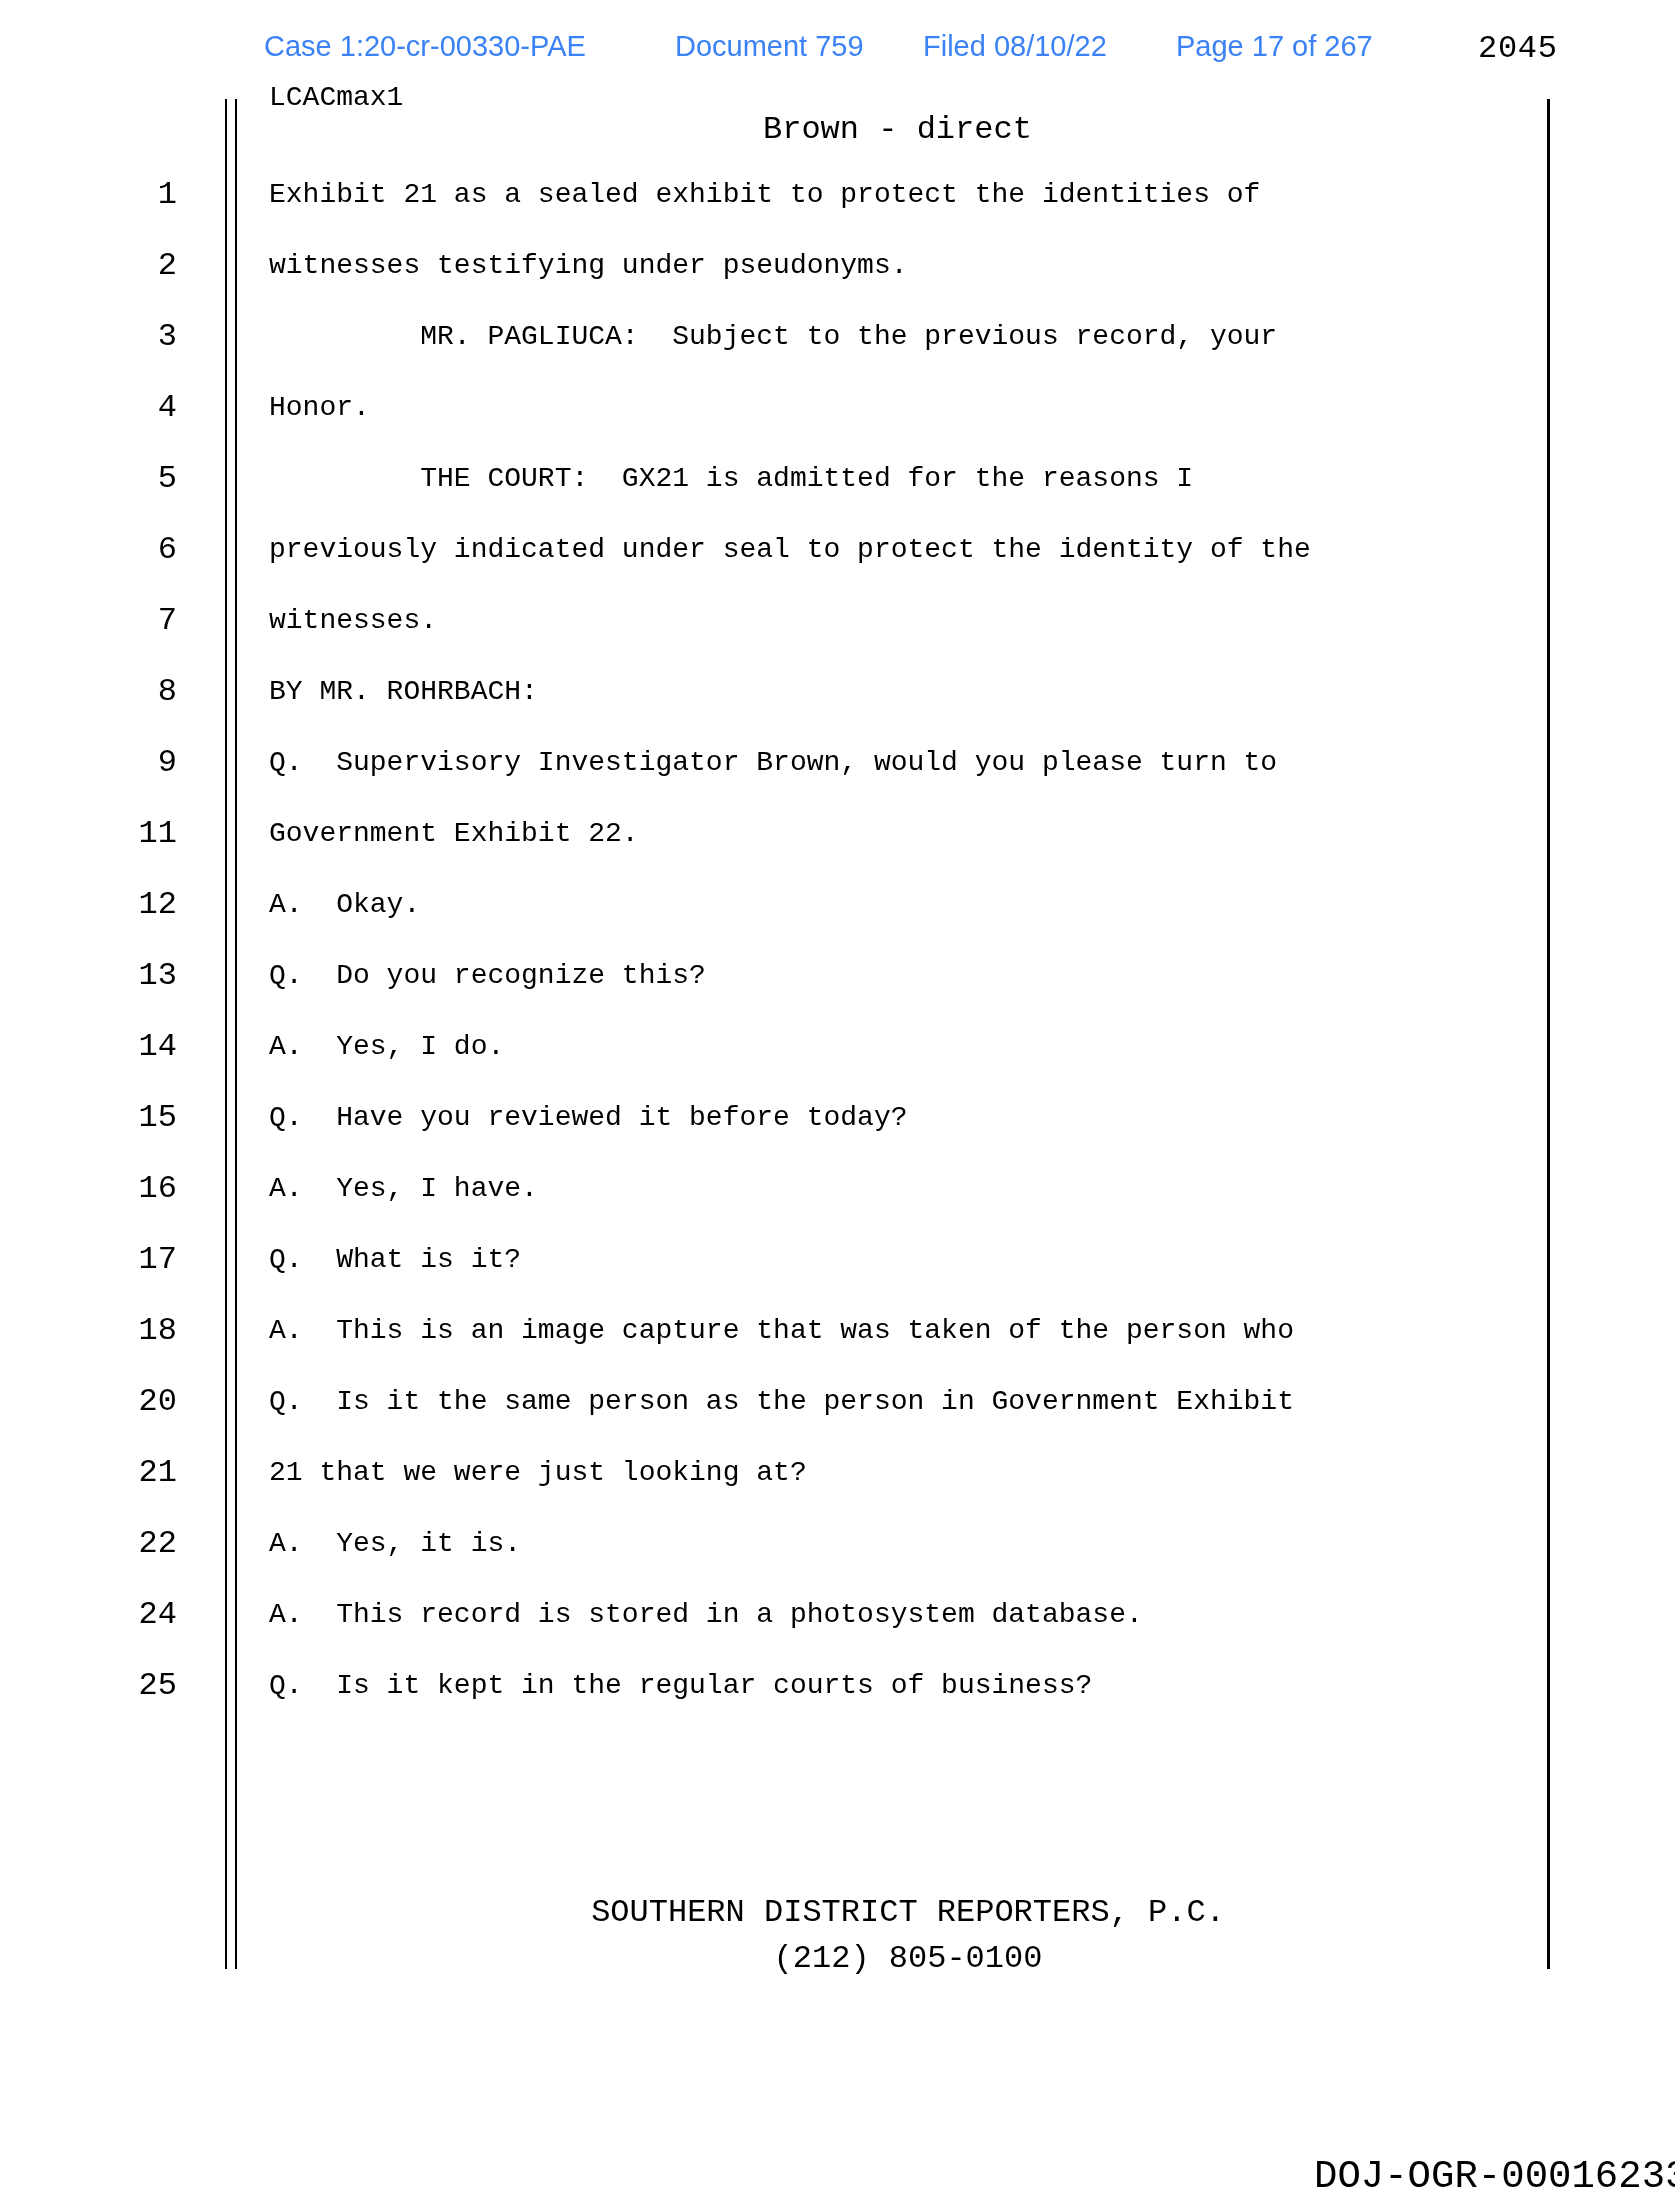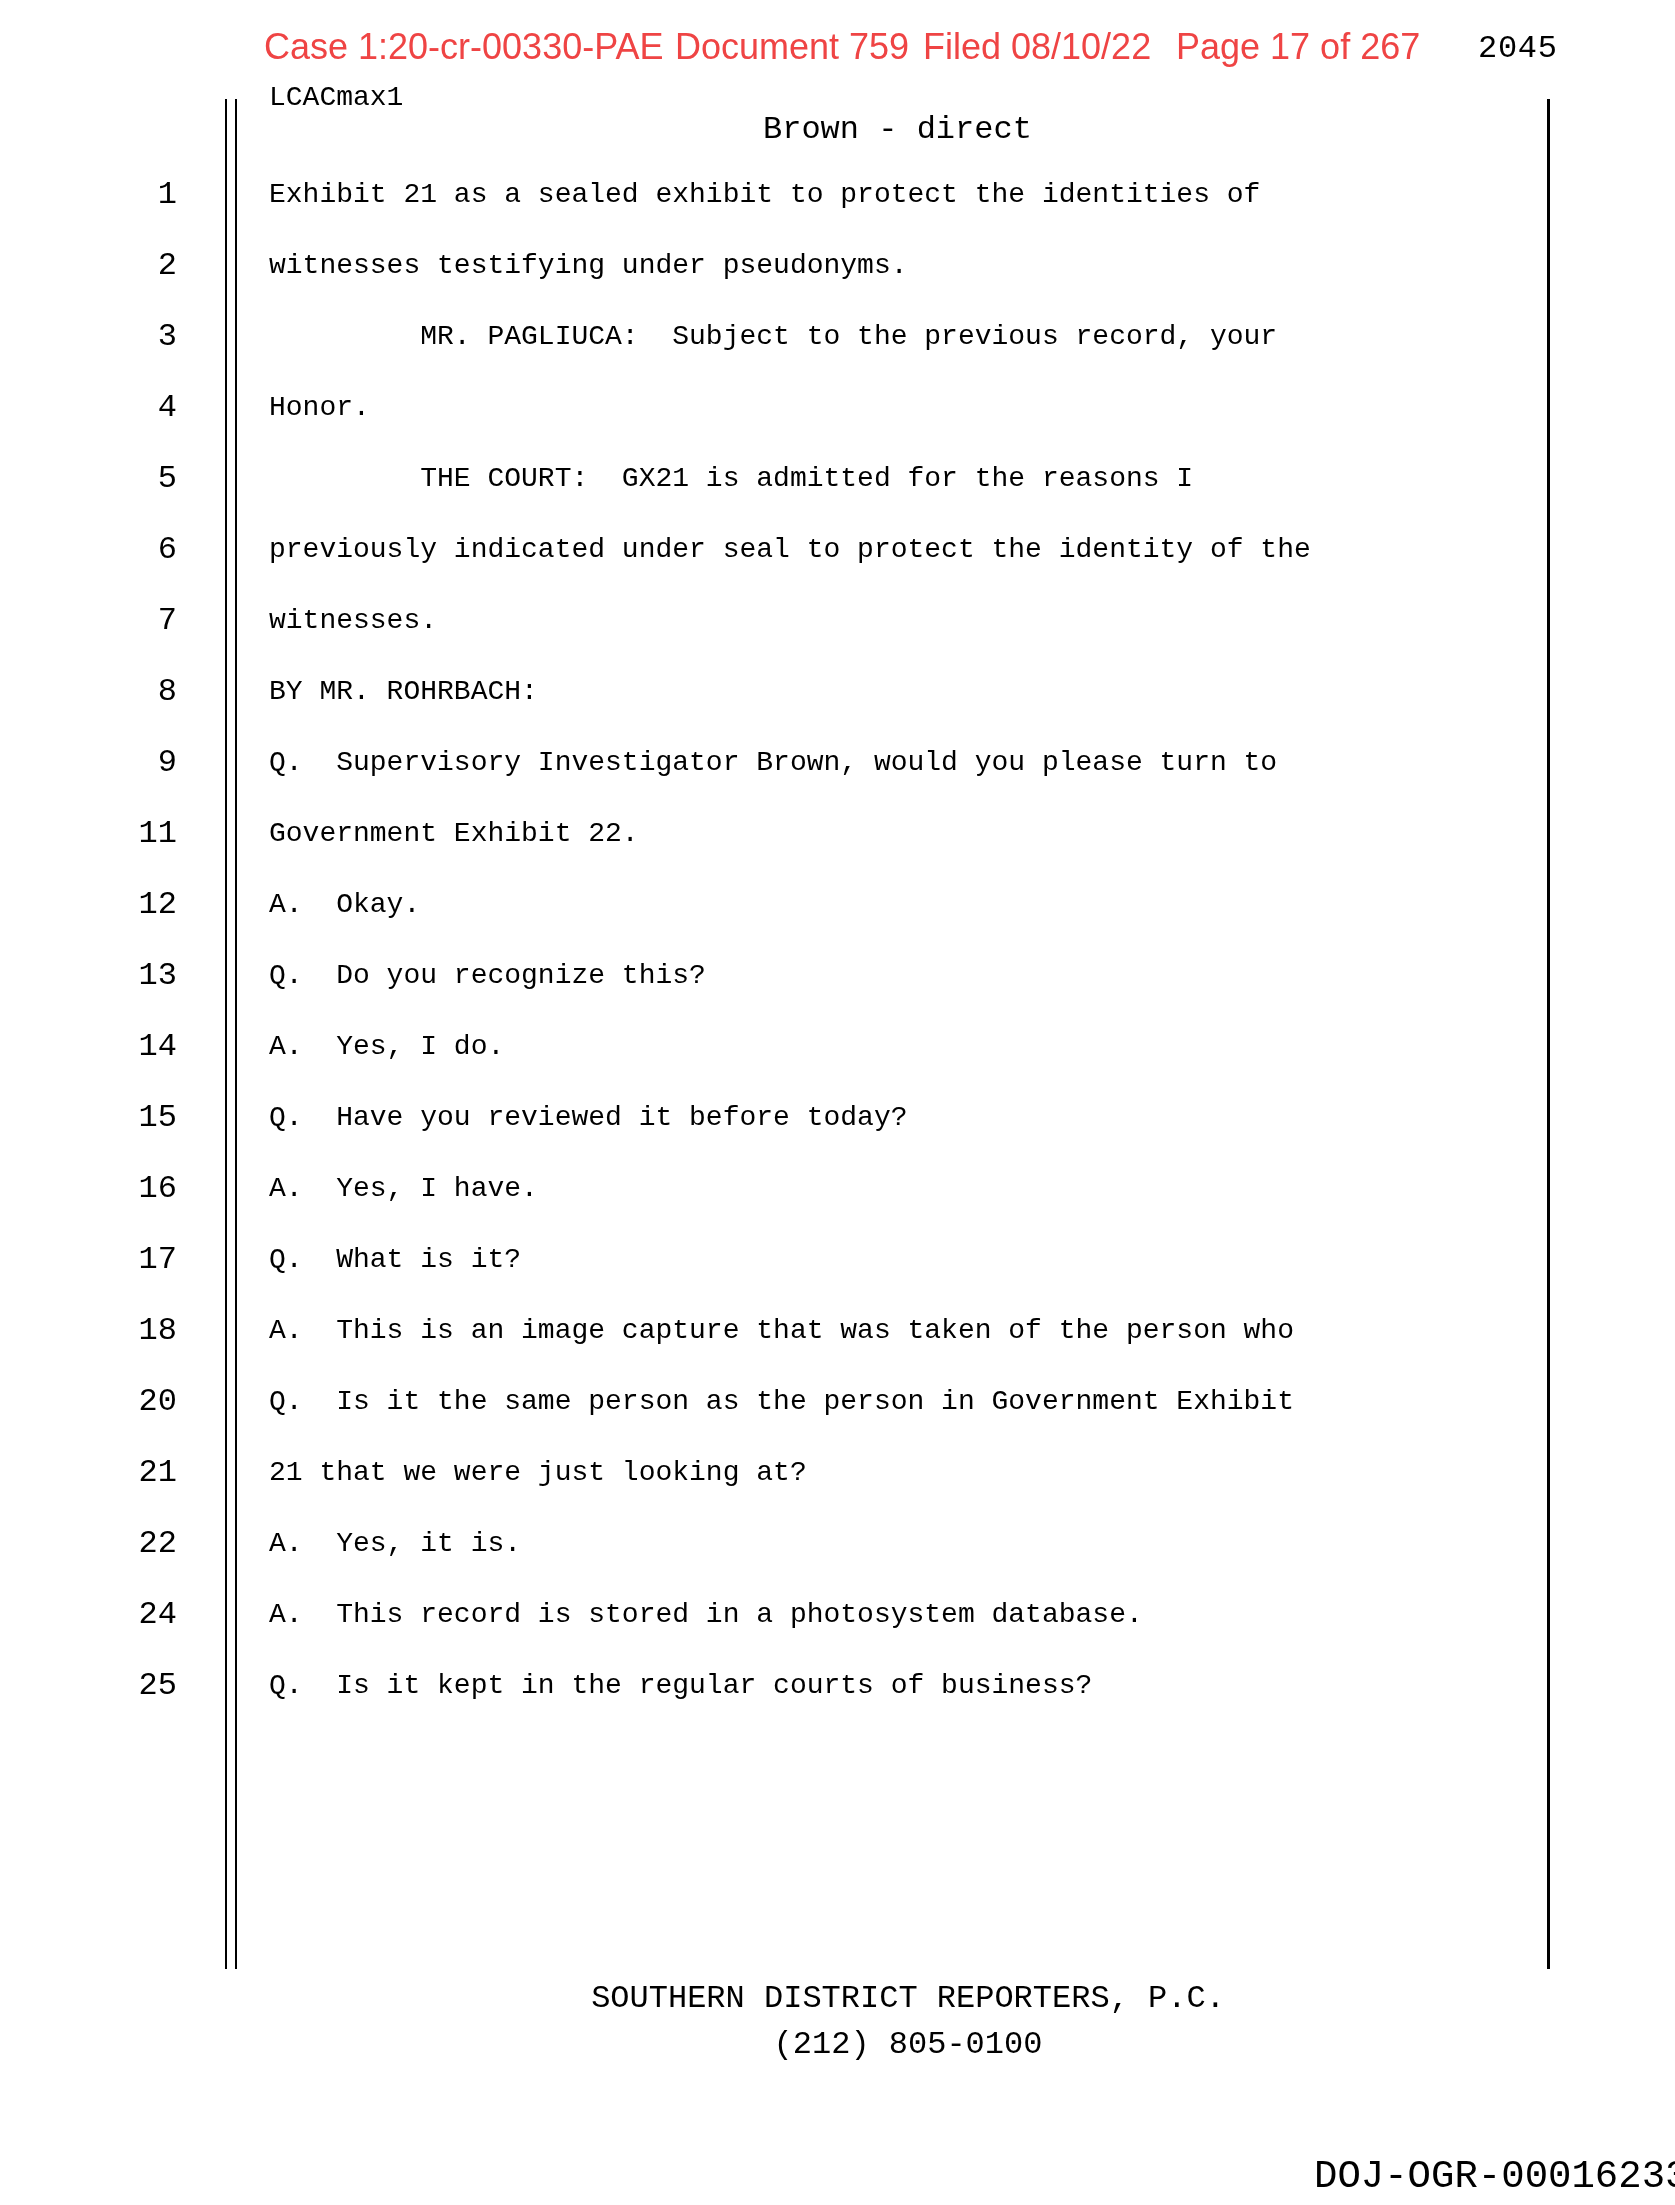--- a/index.html
+++ b/index.html
@@ -17,9 +17,9 @@
     position:absolute;
     top:30px;
     font-family:"Liberation Sans",sans-serif;
-    font-size:36px;
+    font-size:29px;
     line-height:33px;
-    color:#ef4444;
+    color:#3b82f6;
     white-space:pre;
   }
   .seg-case{left:264px}

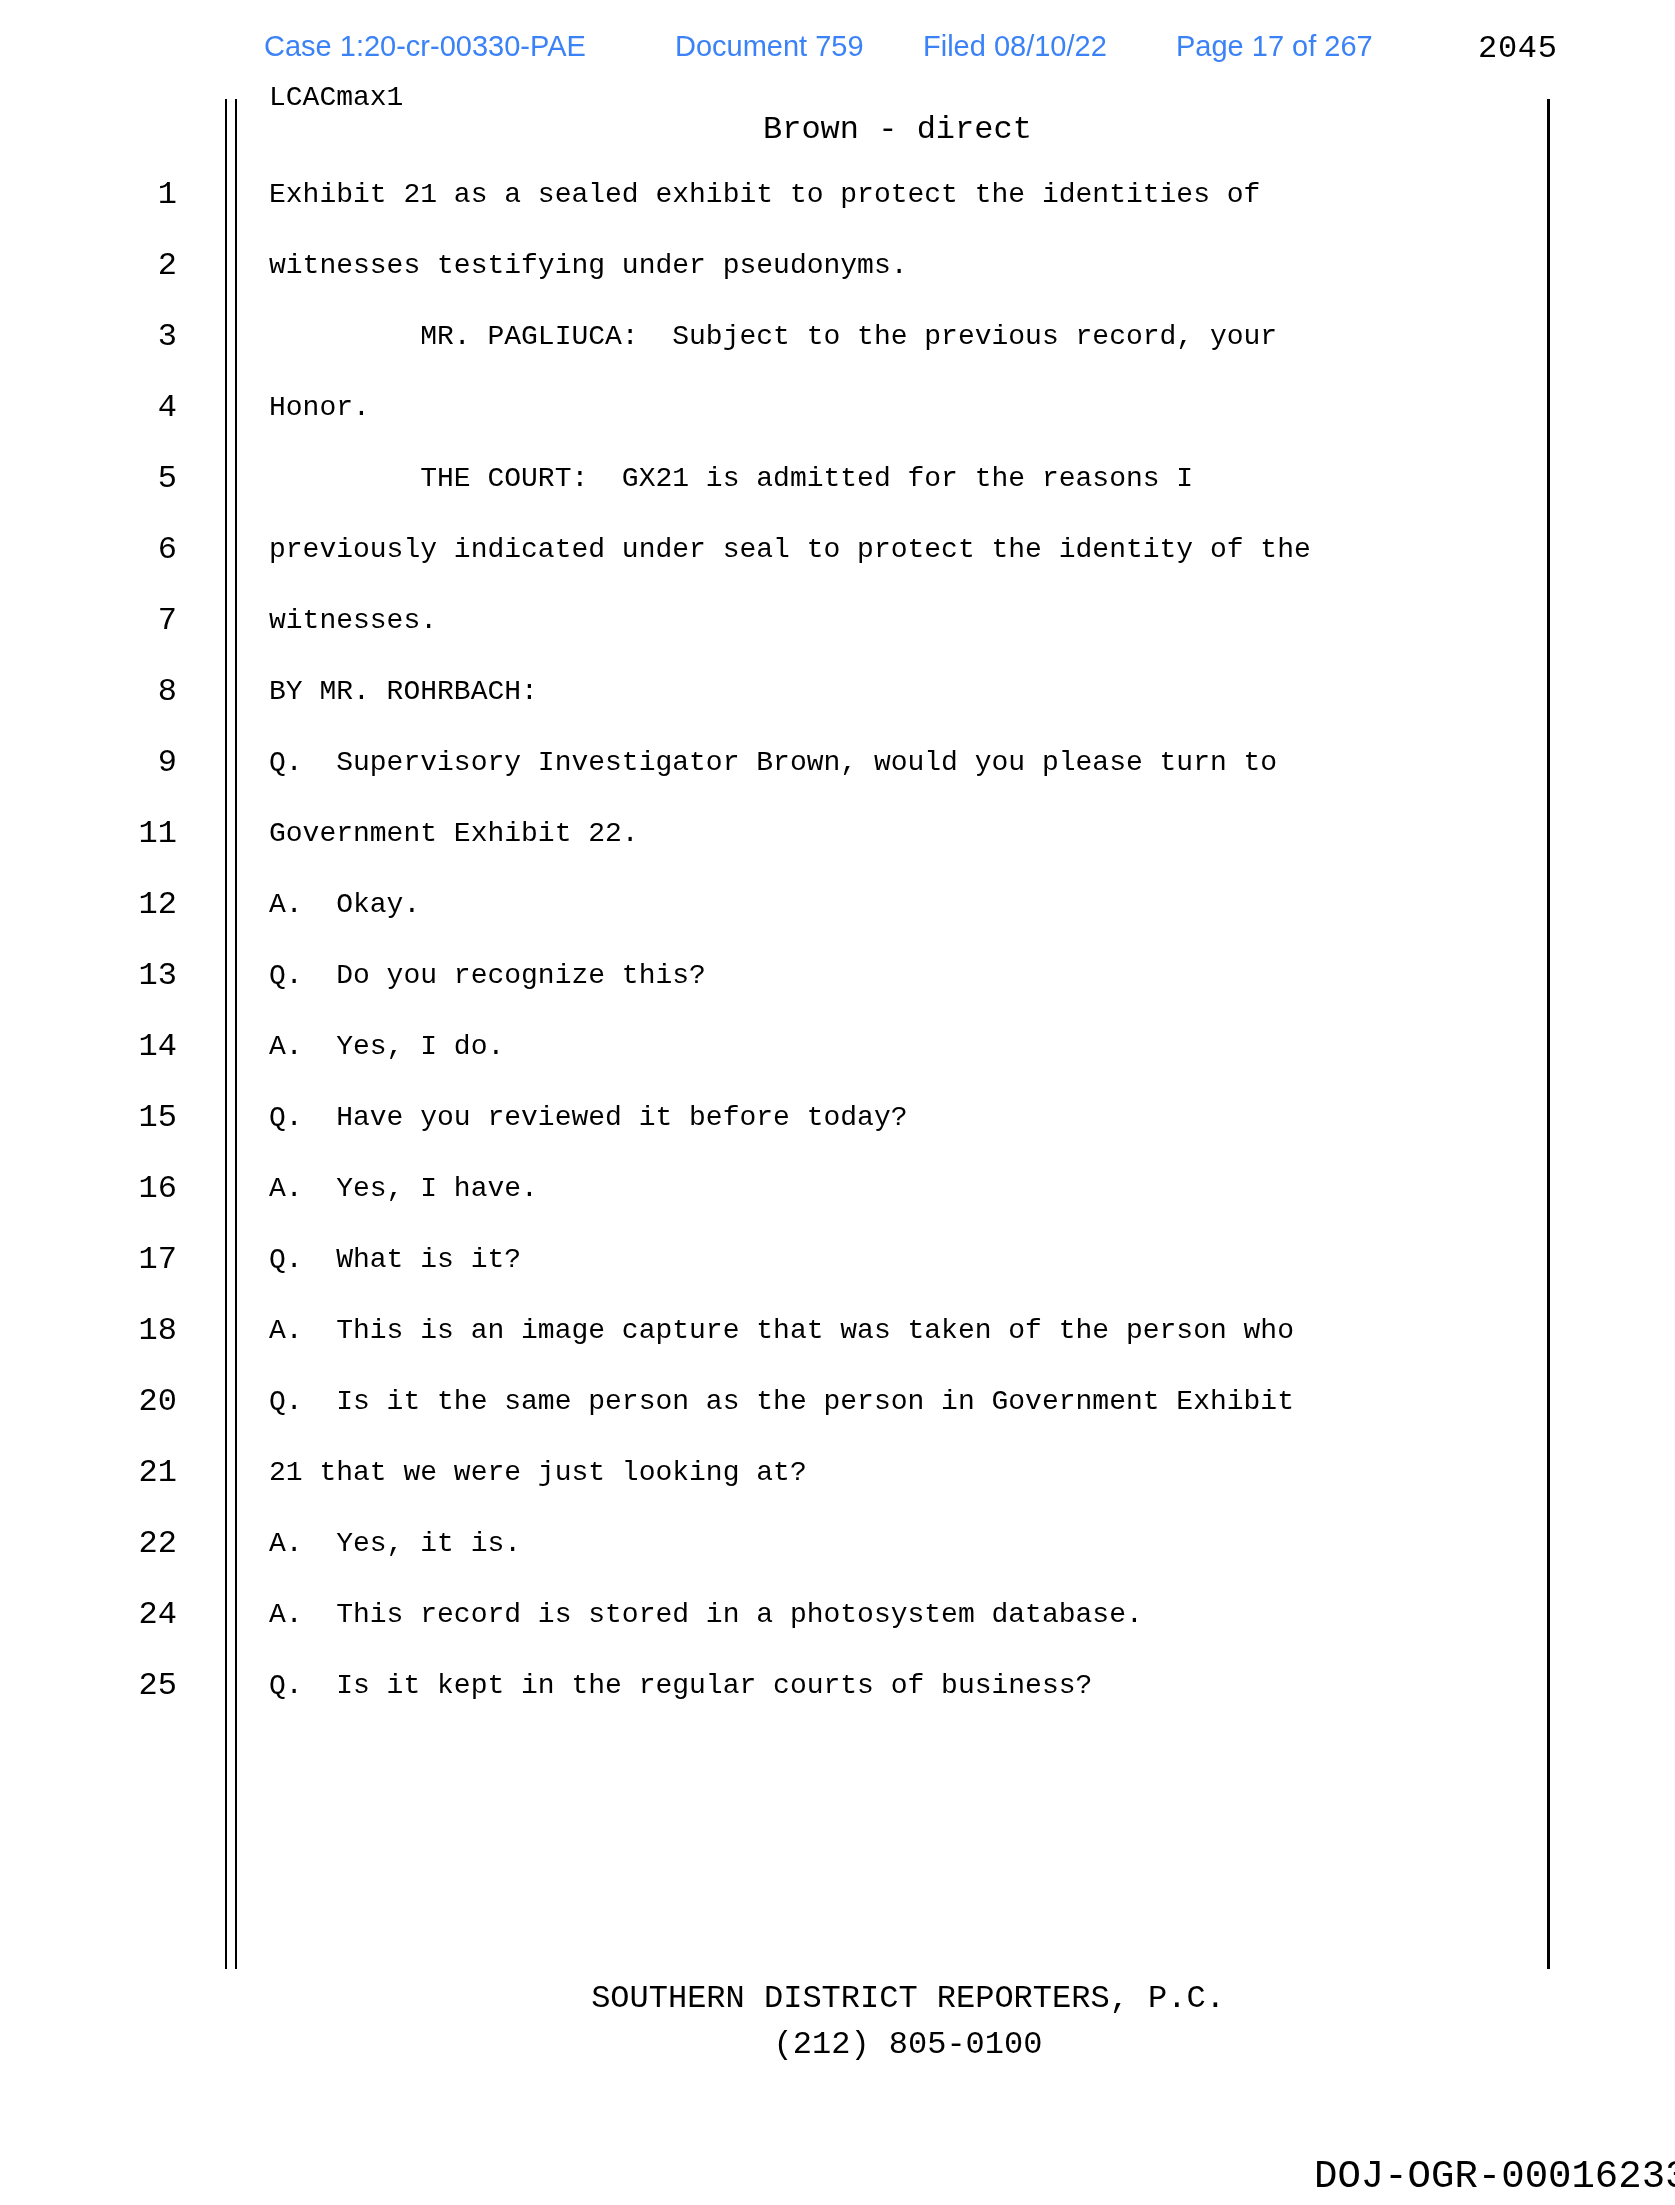--- a/index.html
+++ b/index.html
@@ -92,7 +92,7 @@
     position:absolute;
     left:269px;
     width:1278px;
-    top:1976px;
+    top:1890px;
     text-align:center;
     font-size:32px;
     line-height:46px;

